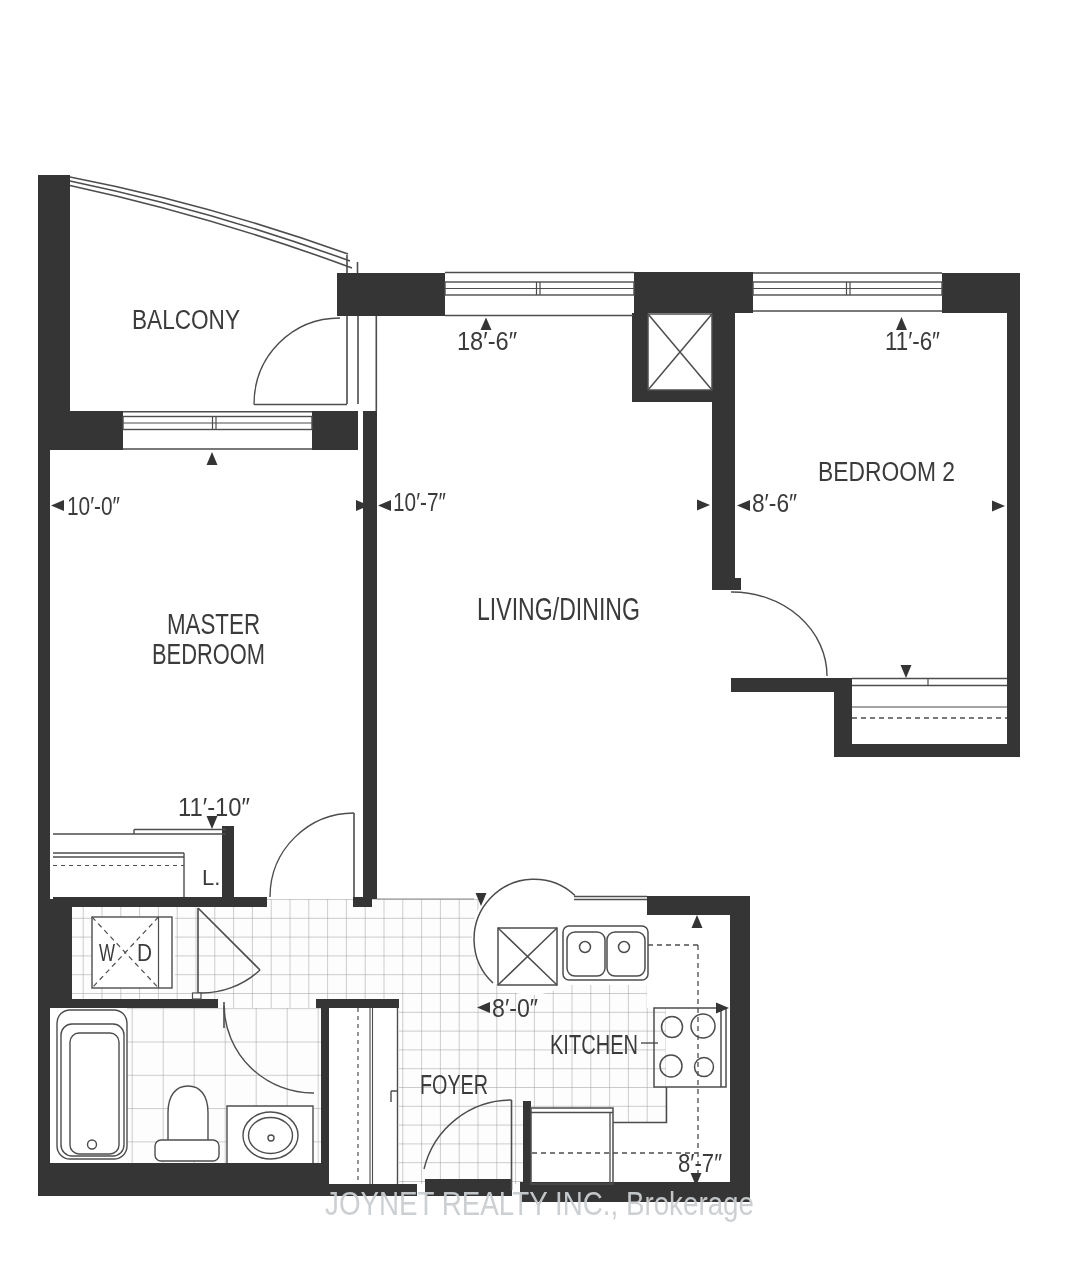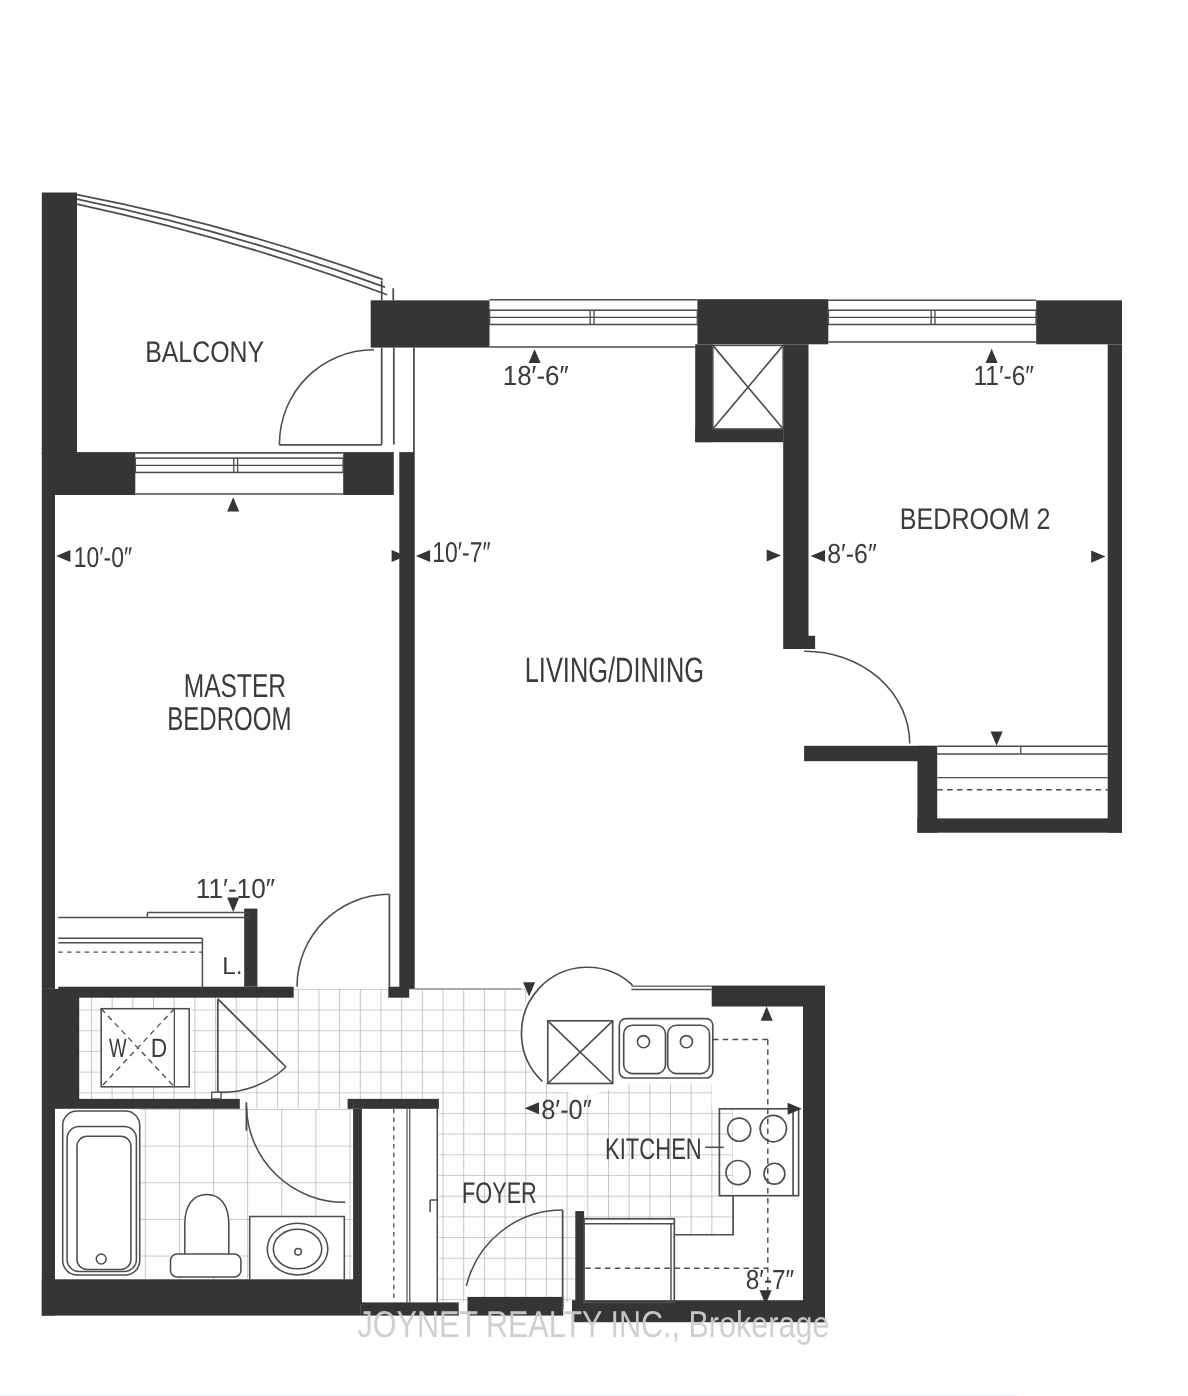--- a/index.html
+++ b/index.html
@@ -3,7 +3,7 @@
 <meta charset="utf-8">
 <style>
   html,body{margin:0;padding:0;background:#ffffff;-webkit-font-smoothing:antialiased;}
-  #page{position:relative;width:1080px;height:1269px;background:#0ea5e9;overflow:hidden;}
+  #page{position:relative;width:1080px;height:1269px;background:#a16207;overflow:hidden;}
   svg{position:absolute;top:0;left:0;}
   text{font-family:"Liberation Sans",sans-serif;fill:#3b3b3b;}
 </style>

